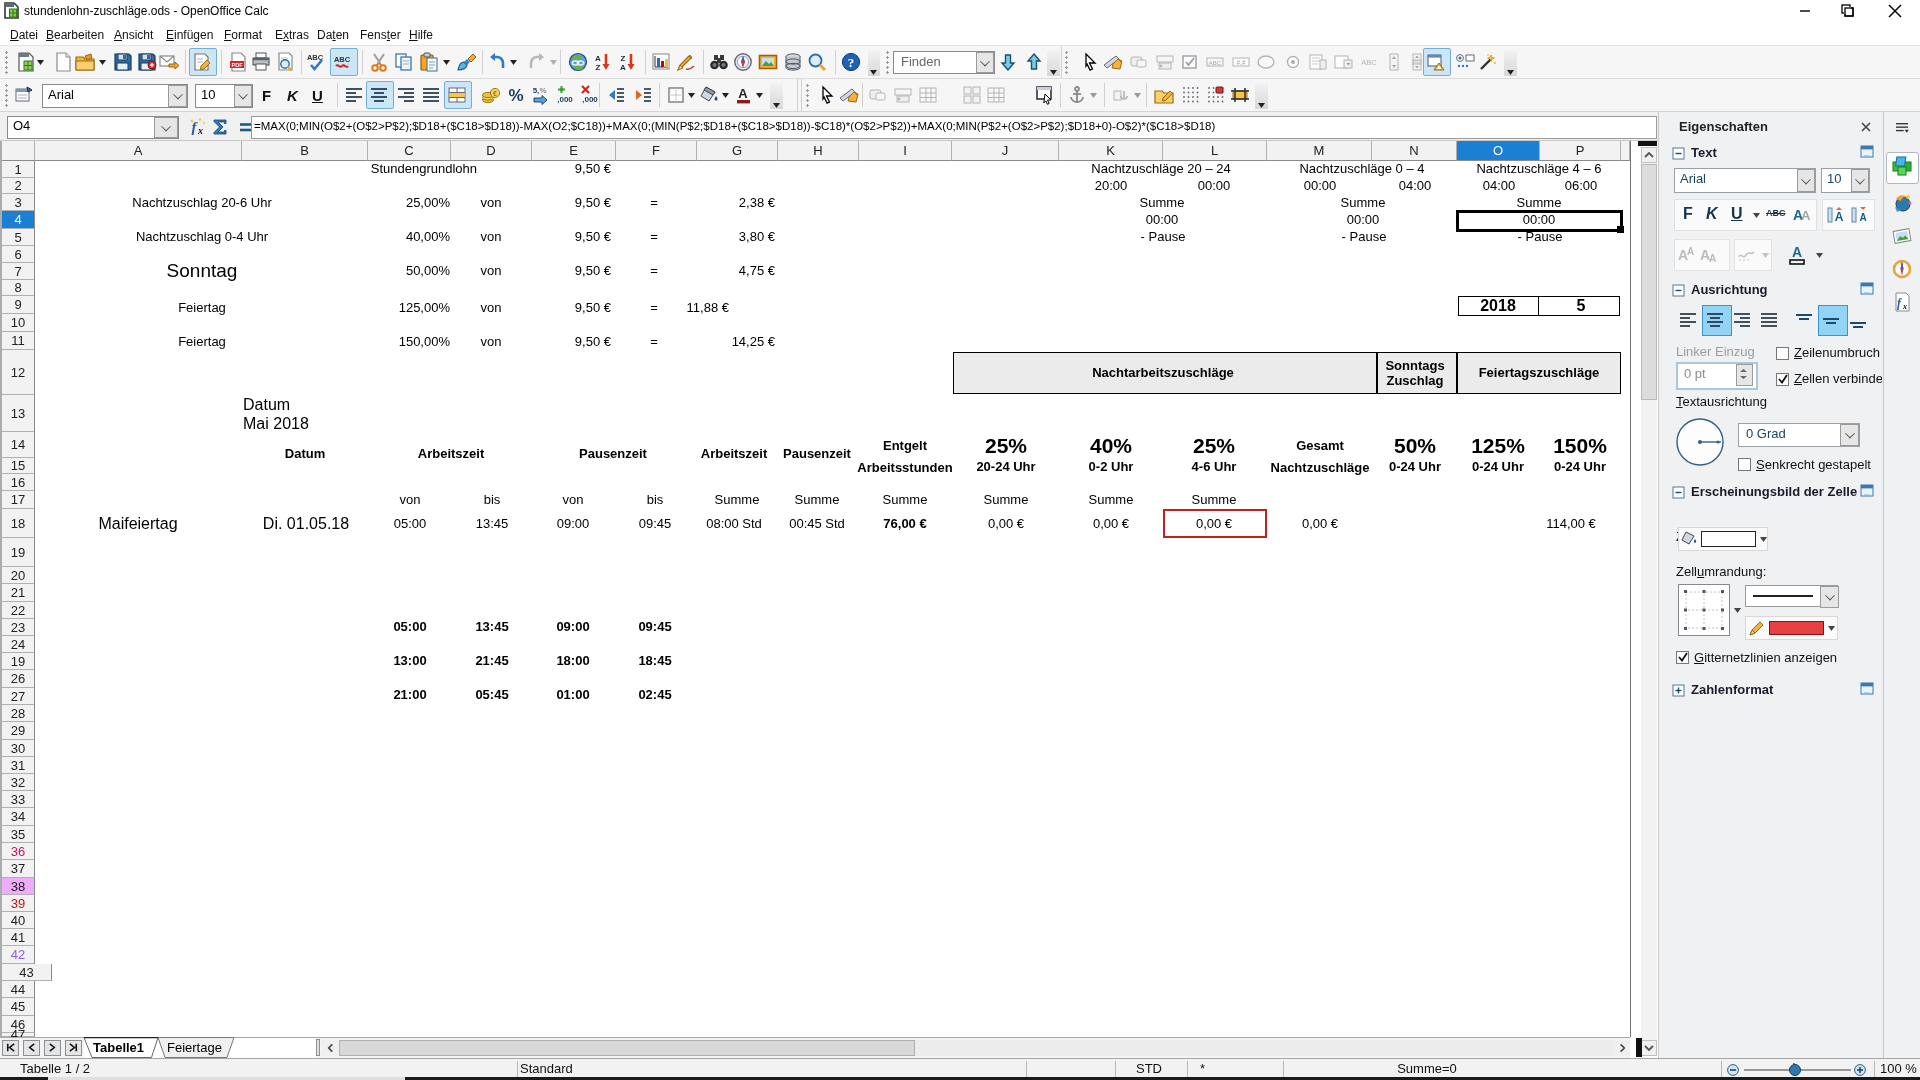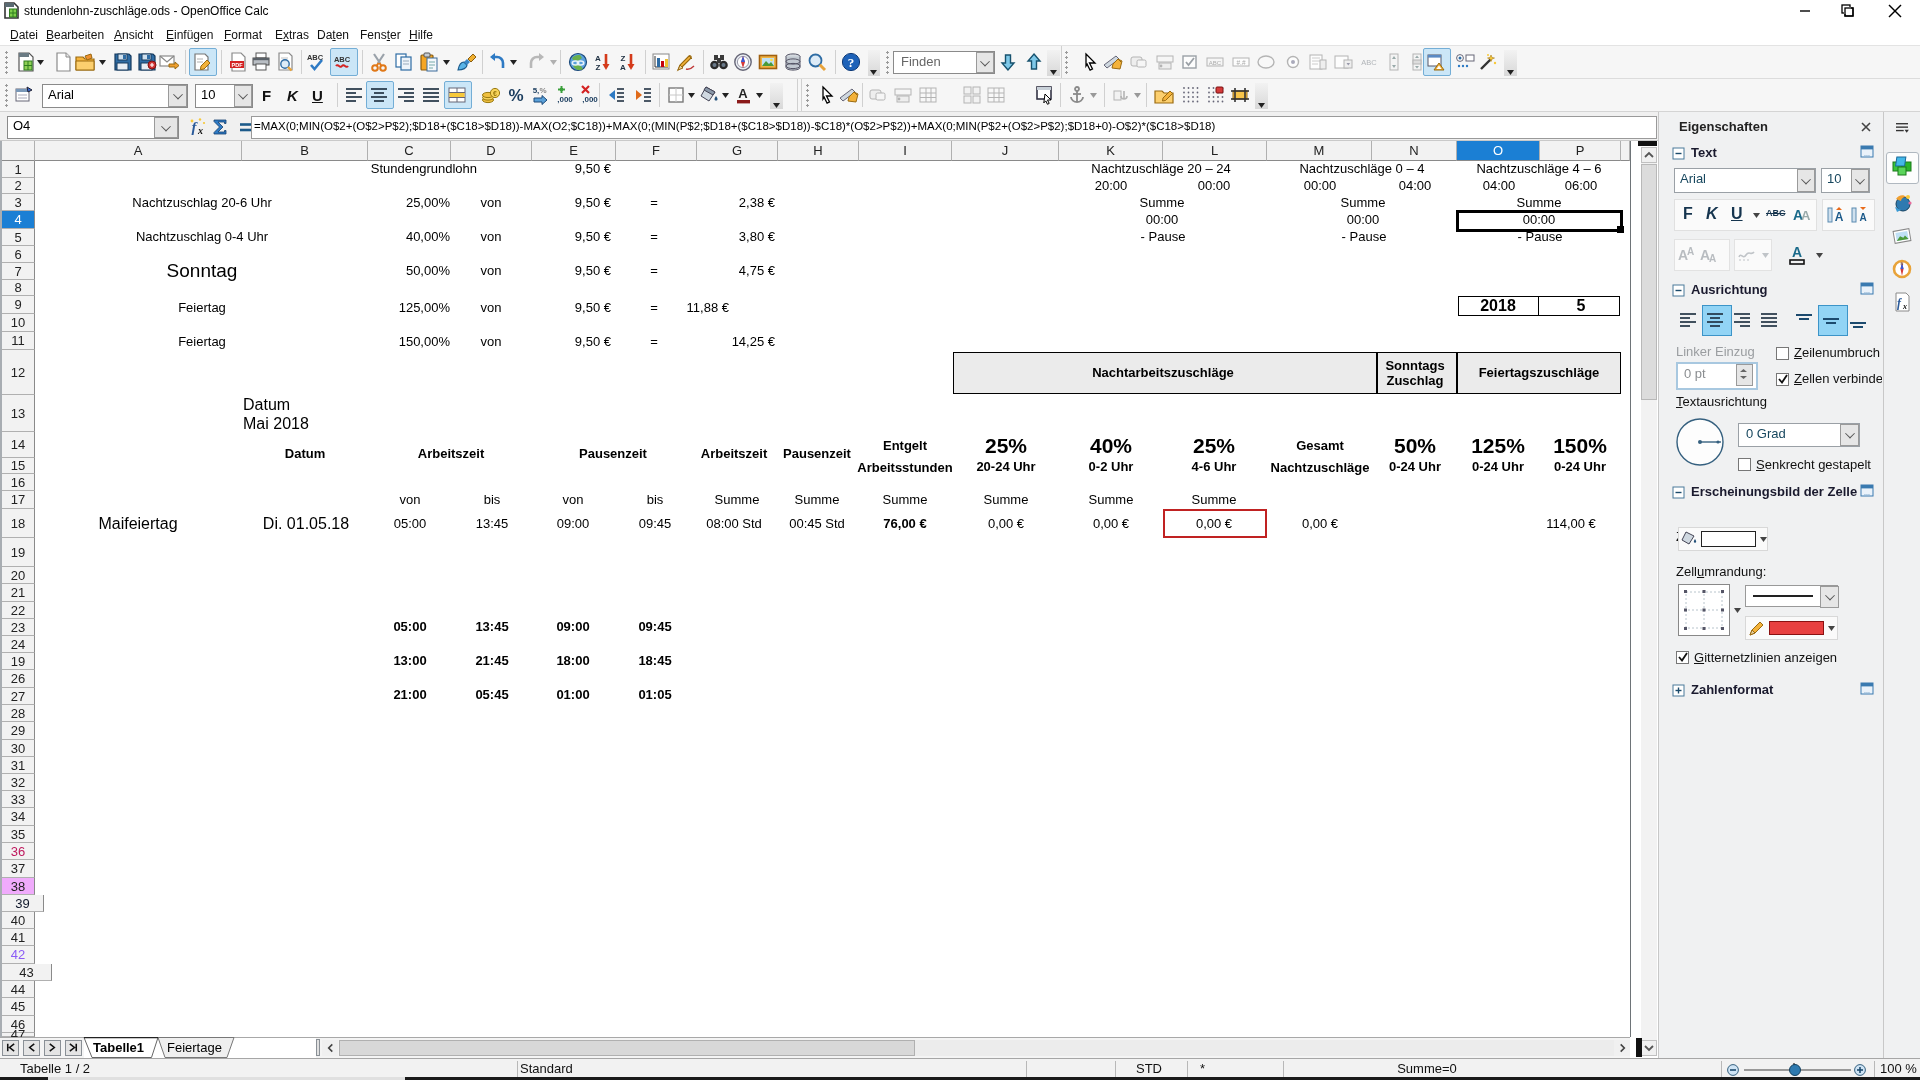--- a/index.html
+++ b/index.html
@@ -757,7 +757,7 @@
 <div class="t" style="left:410px;top:687px;font-size:13px;color:#000;line-height:16px;font-weight:bold;transform:translateX(-50%);">21:00</div>
 <div class="t" style="left:492px;top:687px;font-size:13px;color:#000;line-height:16px;font-weight:bold;transform:translateX(-50%);">05:45</div>
 <div class="t" style="left:573px;top:687px;font-size:13px;color:#000;line-height:16px;font-weight:bold;transform:translateX(-50%);">01:00</div>
-<div class="t" style="left:655px;top:687px;font-size:13px;color:#000;line-height:16px;font-weight:bold;transform:translateX(-50%);">01:05</div>
+<div class="t" style="left:655px;top:687px;font-size:13px;color:#000;line-height:16px;font-weight:bold;transform:translateX(-50%);">02:45</div>
 <div class="t" style="left:1161px;top:161px;font-size:13px;color:#000;line-height:16px;transform:translateX(-50%);">Nachtzuschläge 20 – 24</div>
 <div class="t" style="left:1362px;top:161px;font-size:13px;color:#000;line-height:16px;transform:translateX(-50%);">Nachtzuschläge 0 – 4</div>
 <div class="t" style="left:1539px;top:161px;font-size:13px;color:#000;line-height:16px;transform:translateX(-50%);">Nachtzuschläge 4 – 6</div>

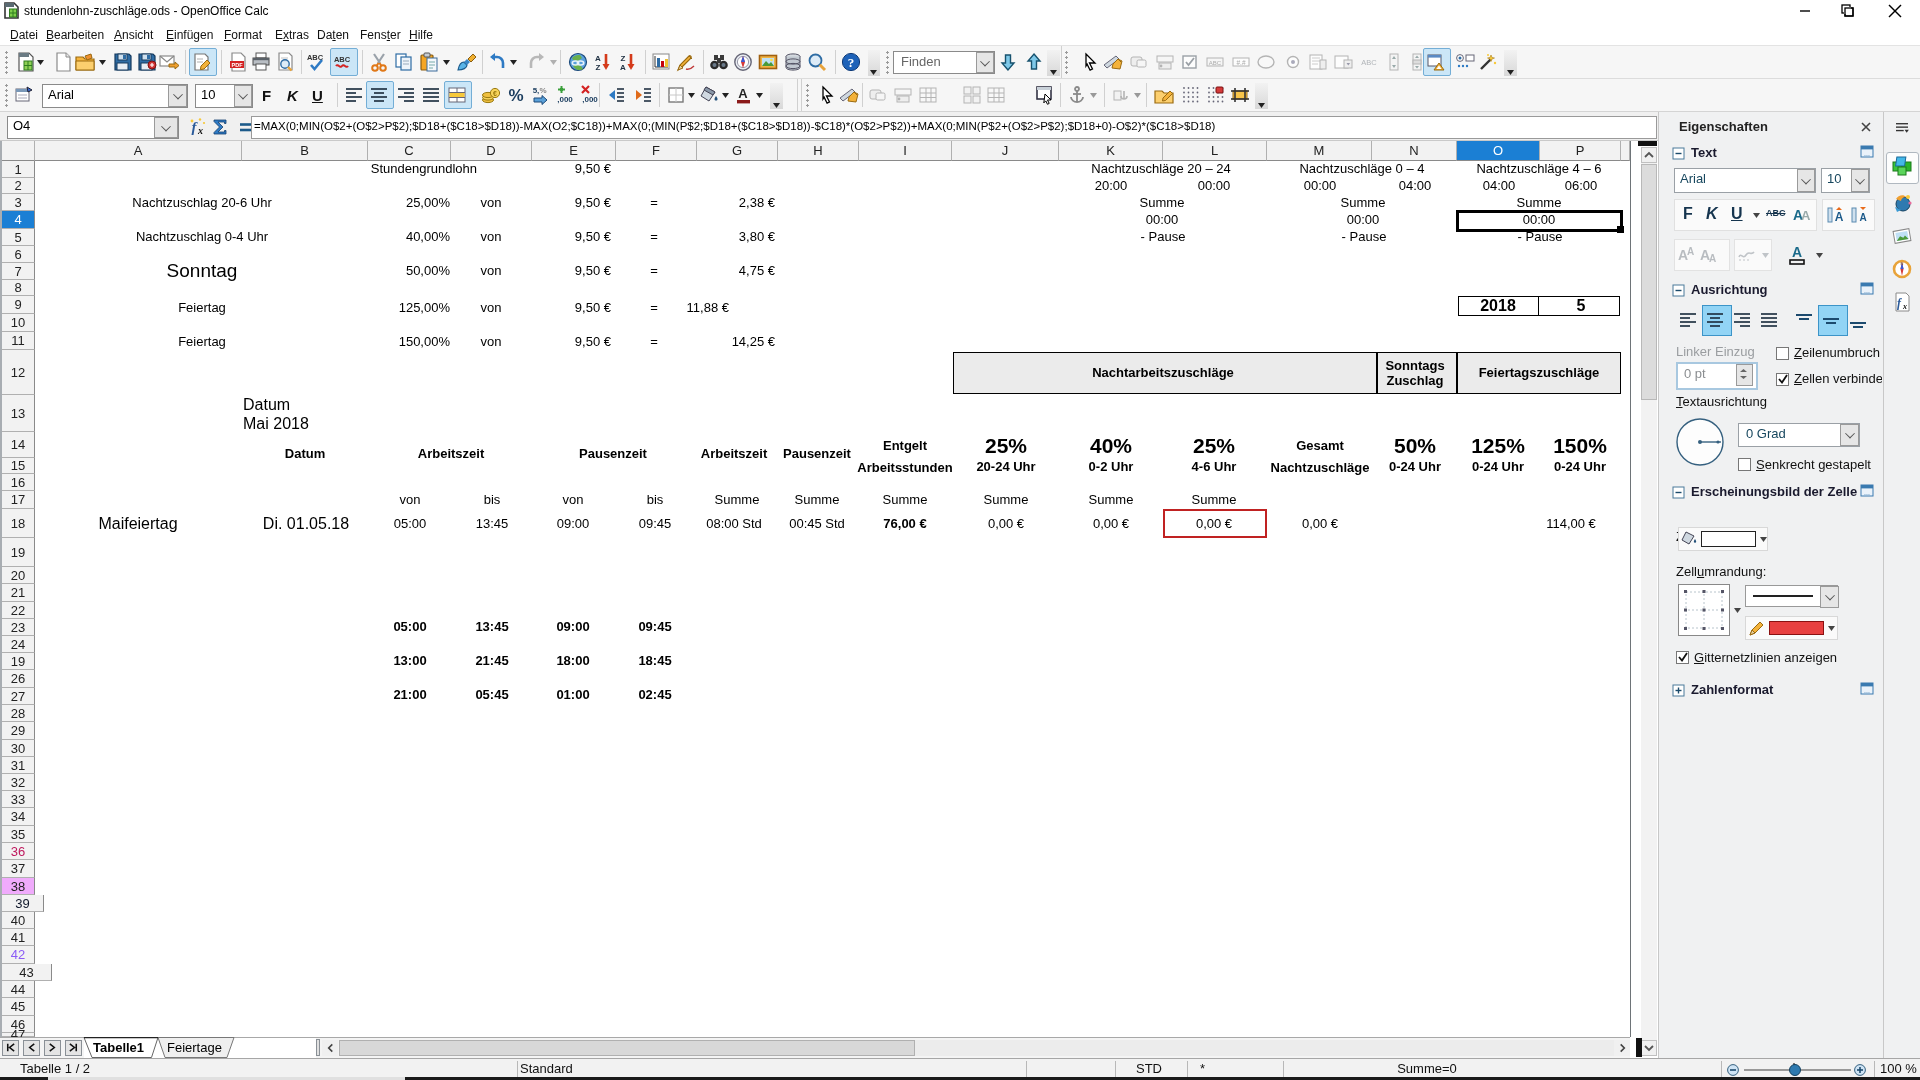--- a/index.html
+++ b/index.html
@@ -671,7 +671,7 @@
 <div style="position:absolute;left:2px;top:843px;width:33px;height:17px;background:#f2f2f2;border-right:1px solid #8a8a8a;border-bottom:1px solid #b0b0b0;box-sizing:border-box;font-size:13px;color:#be185d;text-align:center;line-height:17px">36</div>
 <div style="position:absolute;left:2px;top:860px;width:33px;height:18px;background:#f2f2f2;border-right:1px solid #8a8a8a;border-bottom:1px solid #b0b0b0;box-sizing:border-box;font-size:13px;color:#222;text-align:center;line-height:18px">37</div>
 <div style="position:absolute;left:2px;top:878px;width:33px;height:17px;background:#f0abfc;border-right:1px solid #8a8a8a;border-bottom:1px solid #b0b0b0;box-sizing:border-box;font-size:13px;color:#222;text-align:center;line-height:17px">38</div>
-<div style="position:absolute;left:2px;top:895px;width:42px;height:17px;background:#f2f2f2;border-right:1px solid #8a8a8a;border-bottom:1px solid #b0b0b0;box-sizing:border-box;font-size:13px;color:#0f172a;text-align:center;line-height:17px">39</div>
+<div style="position:absolute;left:2px;top:895px;width:33px;height:17px;background:#f2f2f2;border-right:1px solid #8a8a8a;border-bottom:1px solid #b0b0b0;box-sizing:border-box;font-size:13px;color:#b91c1c;text-align:center;line-height:17px">39</div>
 <div style="position:absolute;left:2px;top:912px;width:33px;height:17px;background:#f2f2f2;border-right:1px solid #8a8a8a;border-bottom:1px solid #b0b0b0;box-sizing:border-box;font-size:13px;color:#222;text-align:center;line-height:17px">40</div>
 <div style="position:absolute;left:2px;top:929px;width:33px;height:17px;background:#f2f2f2;border-right:1px solid #8a8a8a;border-bottom:1px solid #b0b0b0;box-sizing:border-box;font-size:13px;color:#222;text-align:center;line-height:17px">41</div>
 <div style="position:absolute;left:2px;top:946px;width:33px;height:18px;background:#f2f2f2;border-right:1px solid #8a8a8a;border-bottom:1px solid #b0b0b0;box-sizing:border-box;font-size:13px;color:#8b5cf6;text-align:center;line-height:18px">42</div>

